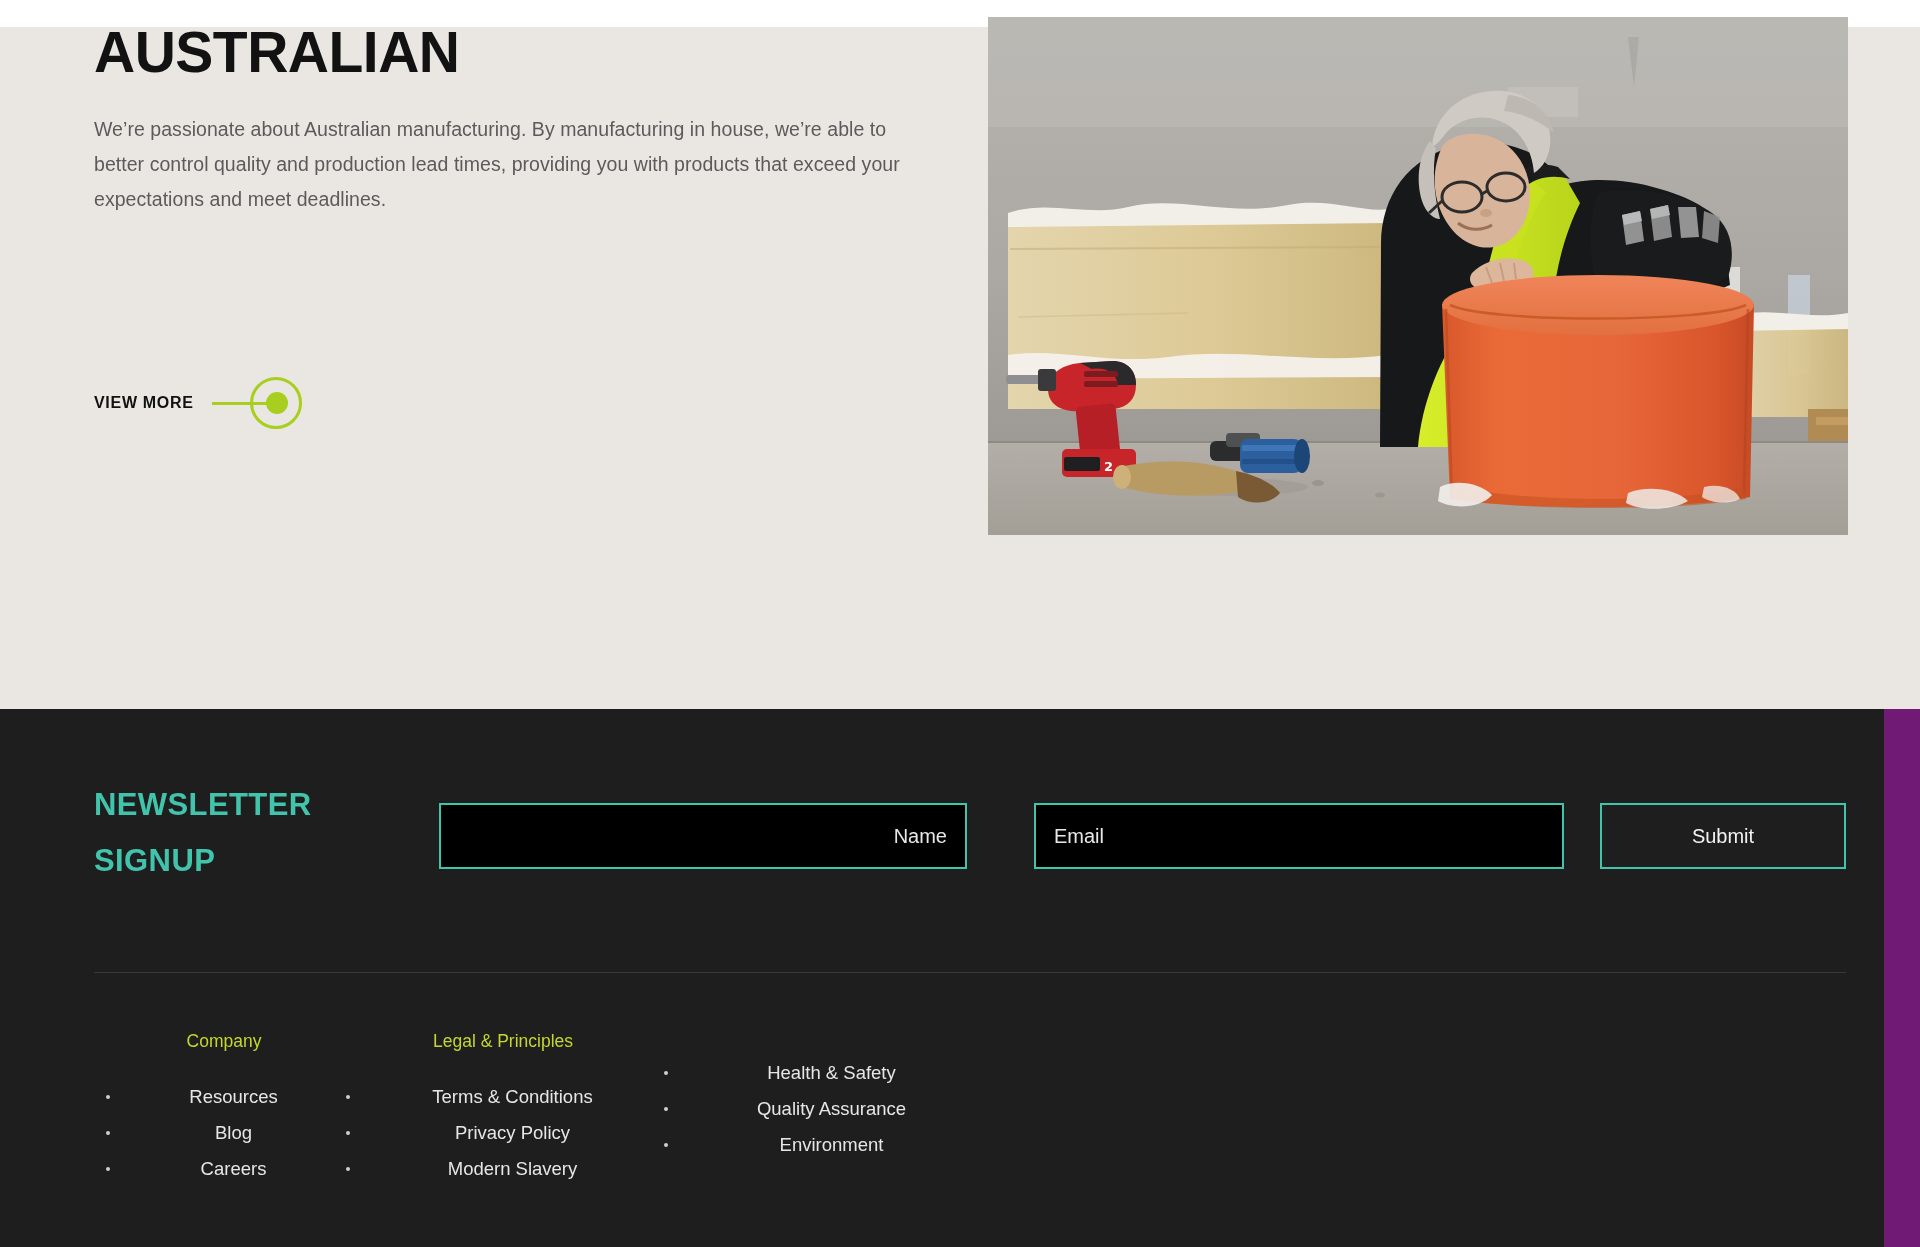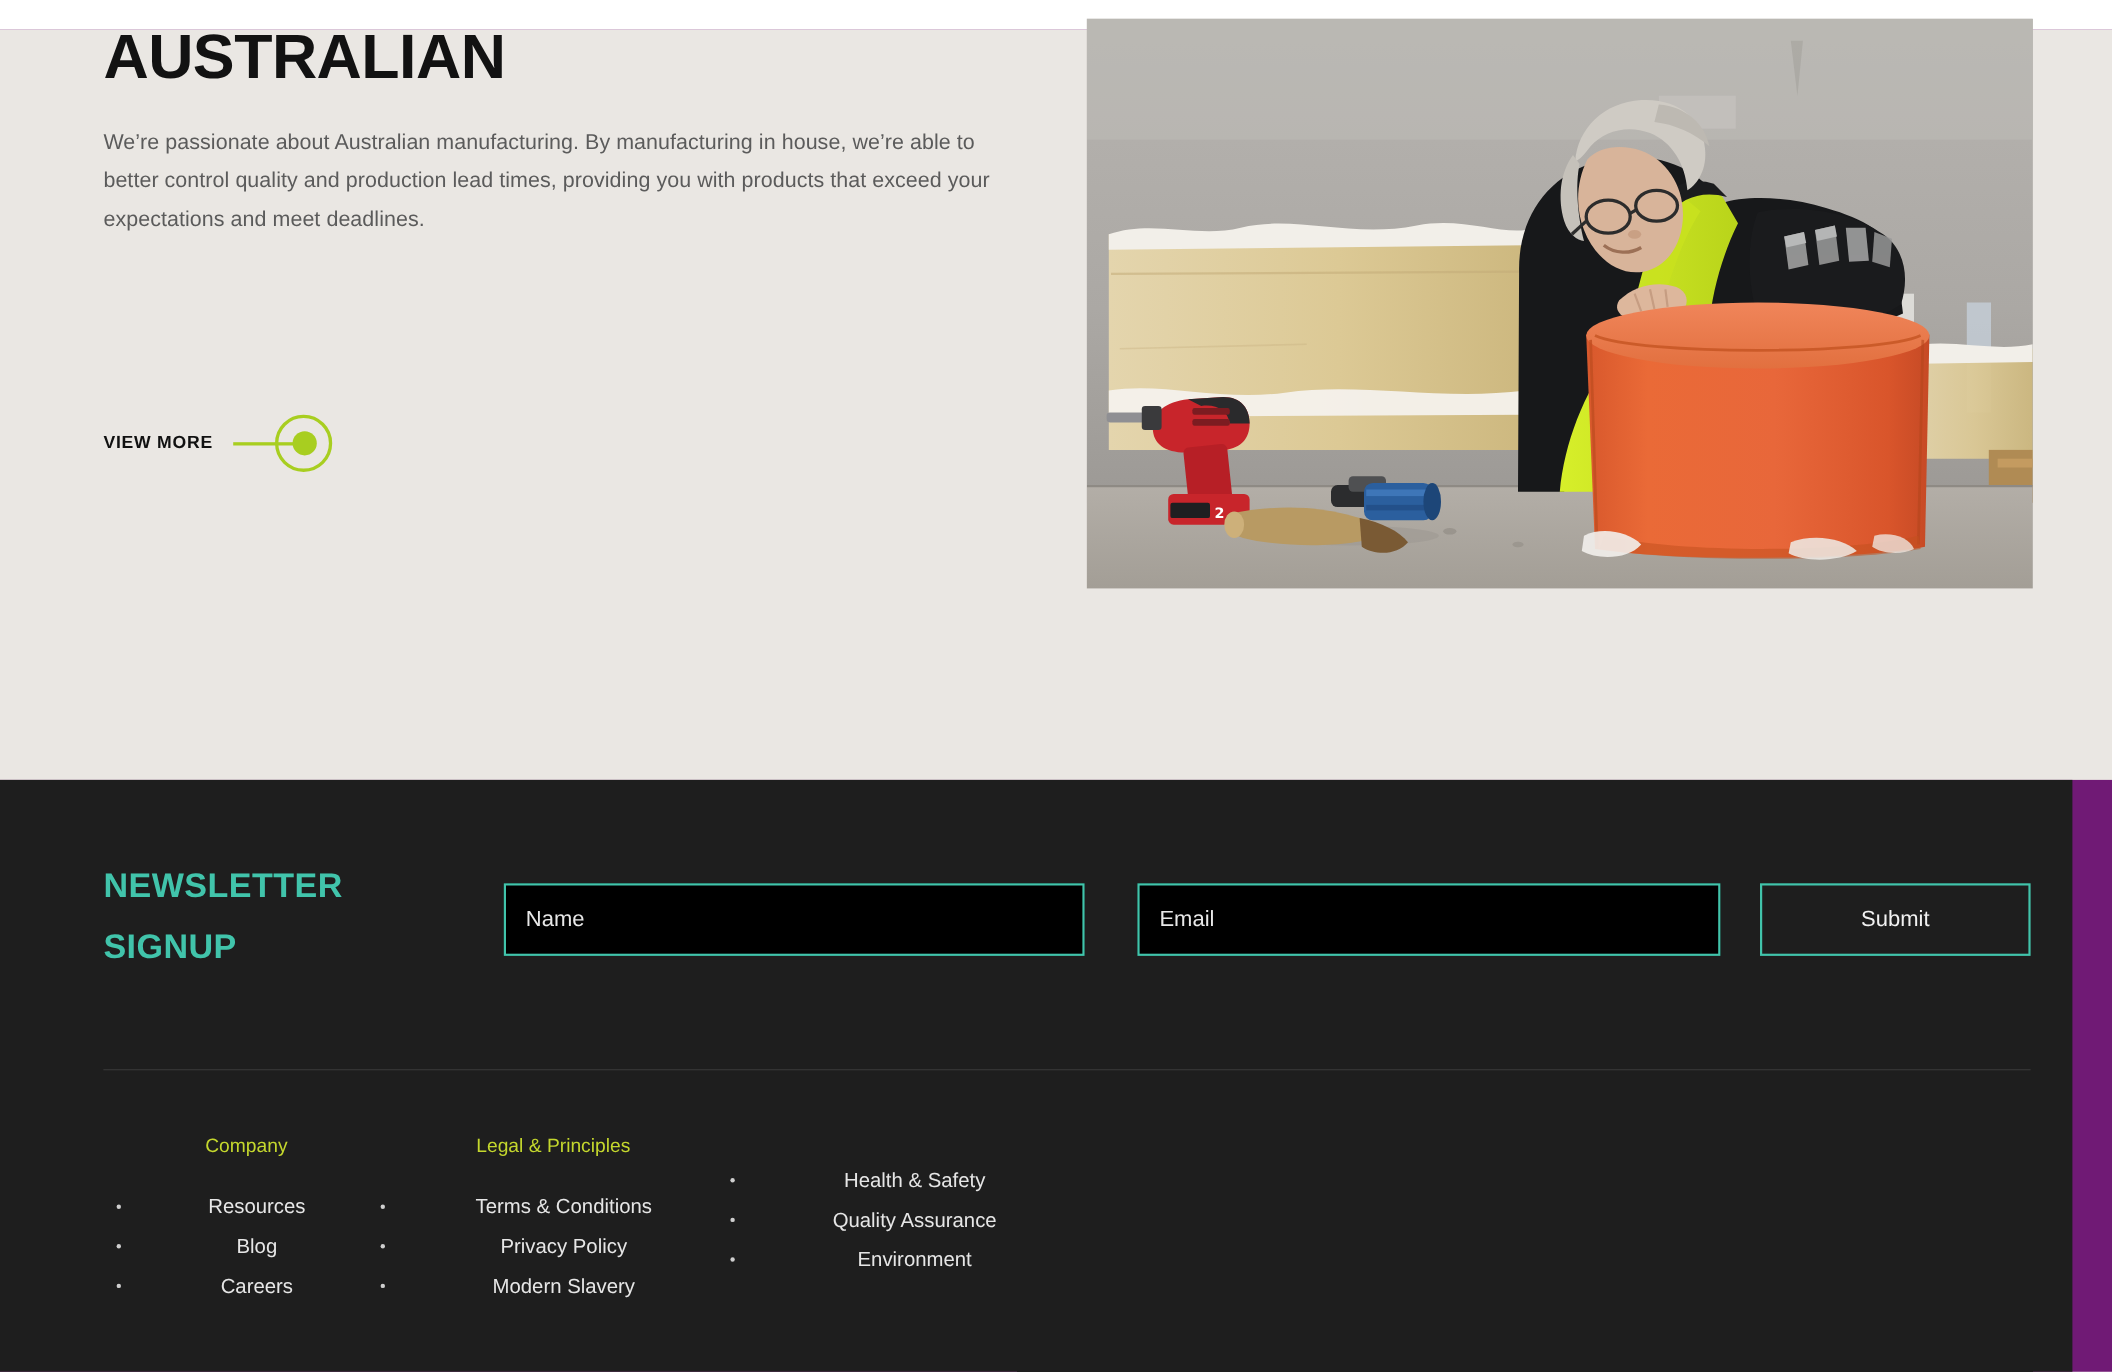--- a/index.html
+++ b/index.html
@@ -153,7 +153,7 @@
     outline: none;
   }
   .field::placeholder { color: #e8e8e8; opacity: 1; }
-  #name-field  { left: 458px;  width: 528px; }
+  #name-field  { left: 439px;  width: 528px; text-align: right; }
   #email-field { left: 1034px; width: 530px; }
 
   .submit-btn {

